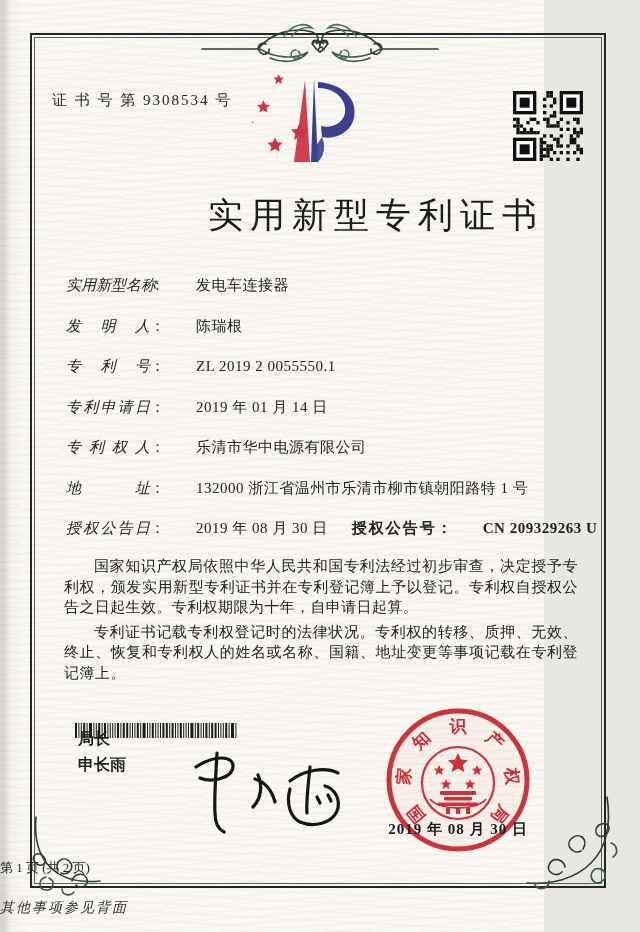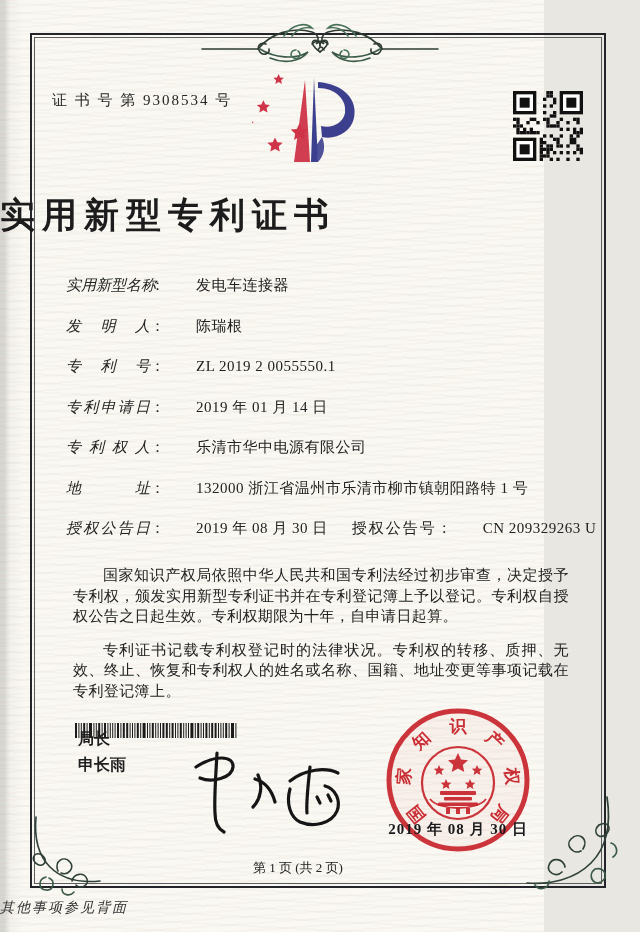--- a/index.html
+++ b/index.html
@@ -27,8 +27,8 @@
   .abs{position:absolute;}
   .cert-no{left:52px;top:91px;font-size:15px;letter-spacing:2px;color:#252525;}
   .title{
-    left:0;top:192px;width:100%;text-align:left;
-    font-size:35px;font-weight:bold;letter-spacing:7px;color:#1c1c1c;
+    left:0;top:192px;width:100%;text-align:right;
+    font-size:35px;font-weight:normal;letter-spacing:7px;color:#1c1c1c;
   }
   .fields{left:66px;top:276px;width:520px;}
   .frow{height:40.5px;font-size:15px;color:#222;white-space:nowrap;}

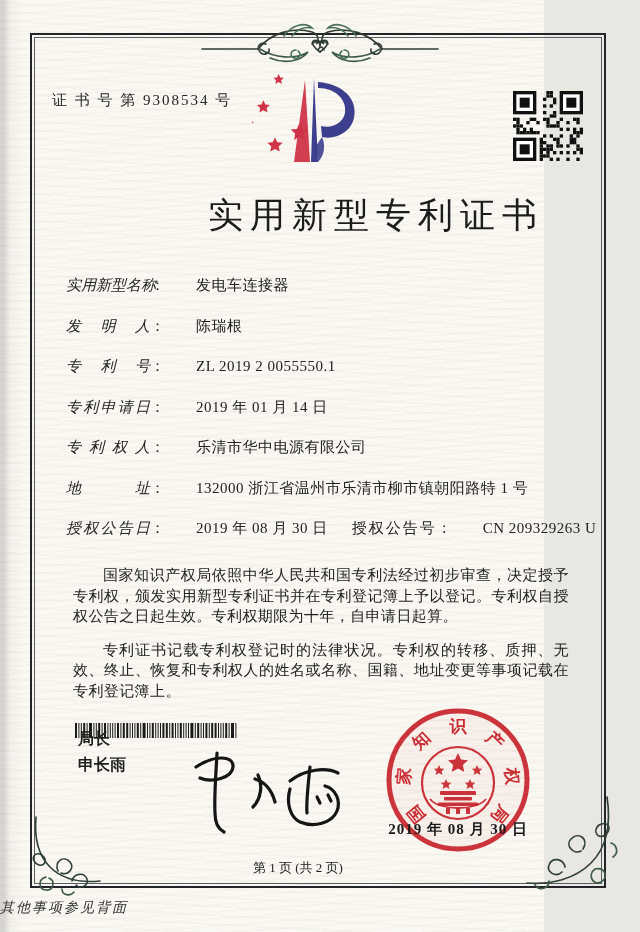--- a/index.html
+++ b/index.html
@@ -38,7 +38,7 @@
   }
   .fcolon{display:inline-block;width:14px;}
   .fvalue{letter-spacing:0.5px;margin-left:32px;}
-  .fpair2{margin-left:24px;}
+  .fpair2{margin-left:24px;font-weight:bold;}
   .fpair2 .flabel2{letter-spacing:2px;}
   .paras{left:60px;top:552px;width:522px;font-size:15px;line-height:20.5px;
     color:#222;text-align:justify;}

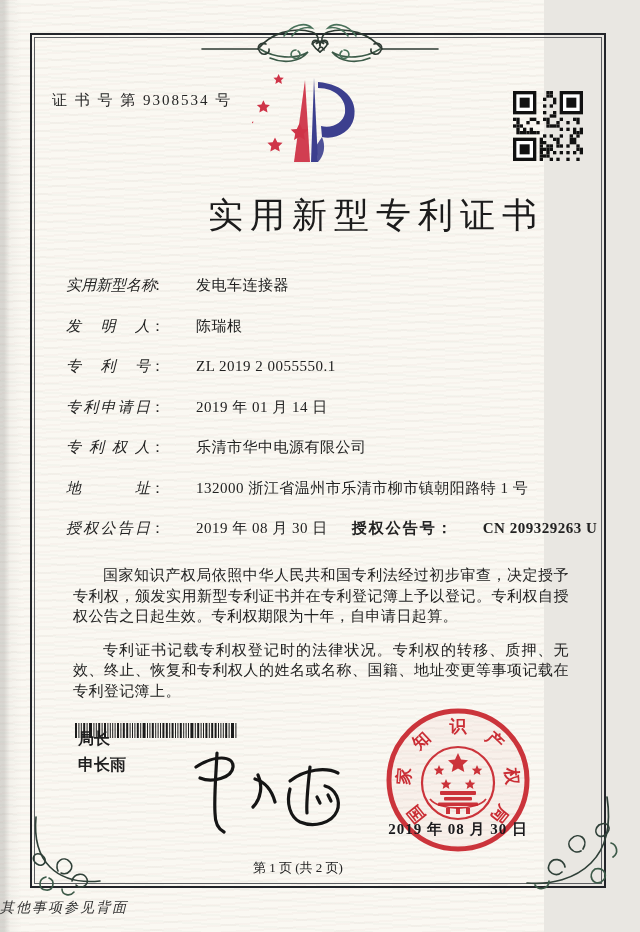--- a/index.html
+++ b/index.html
@@ -42,7 +42,7 @@
   .fpair2 .flabel2{letter-spacing:2px;}
   .paras{left:60px;top:552px;width:522px;font-size:15px;line-height:20.5px;
     color:#222;text-align:justify;}
-  .paras p{margin:13px;text-indent:2em;letter-spacing:0.4px;}
+  .paras p{margin:4px;text-indent:2em;letter-spacing:0.4px;}
   .barcode{left:75px;top:723px;}
   .director{left:78px;top:726px;font-size:16px;font-weight:bold;color:#1f1f1f;
     font-family:"Liberation Sans","DejaVu Sans",sans-serif;line-height:26px;}

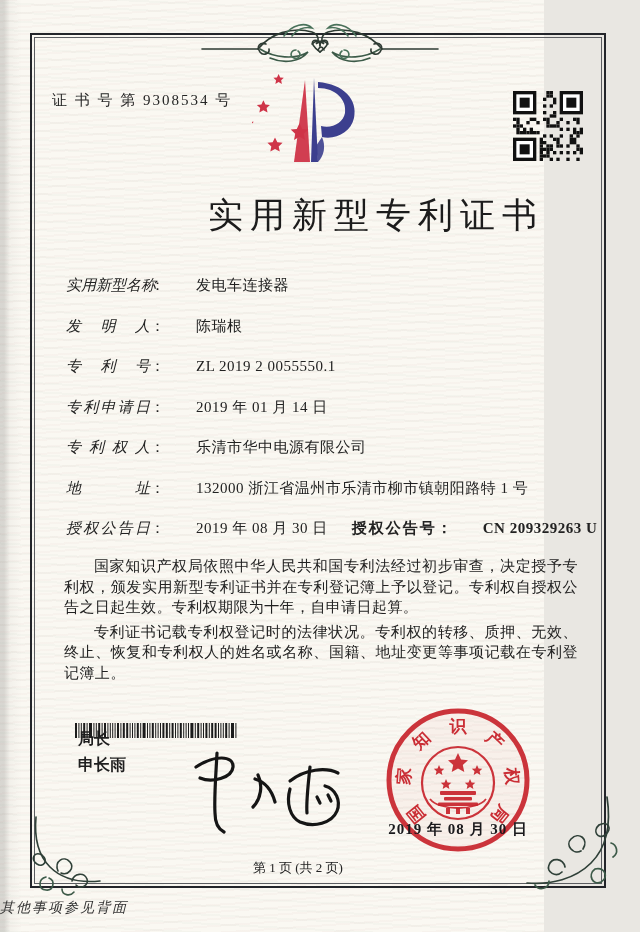--- a/index.html
+++ b/index.html
@@ -50,7 +50,7 @@
   .seal{left:383px;top:703px;}
   .seal-date{left:383px;top:820px;width:150px;text-align:center;
     font-size:15px;font-weight:bold;color:#19191c;letter-spacing:1px;}
-  .page-num{left:0;top:859px;width:596px;text-align:center;font-size:13px;color:#222;}
+  .page-num{left:0;top:859px;width:596px;font-size:13px;color:#222;}
   .back-note{left:0;top:899px;width:584px;text-align:left;
     font-size:14px;font-style:italic;color:#333;letter-spacing:2px;}
   .qr{left:513px;top:91px;}

